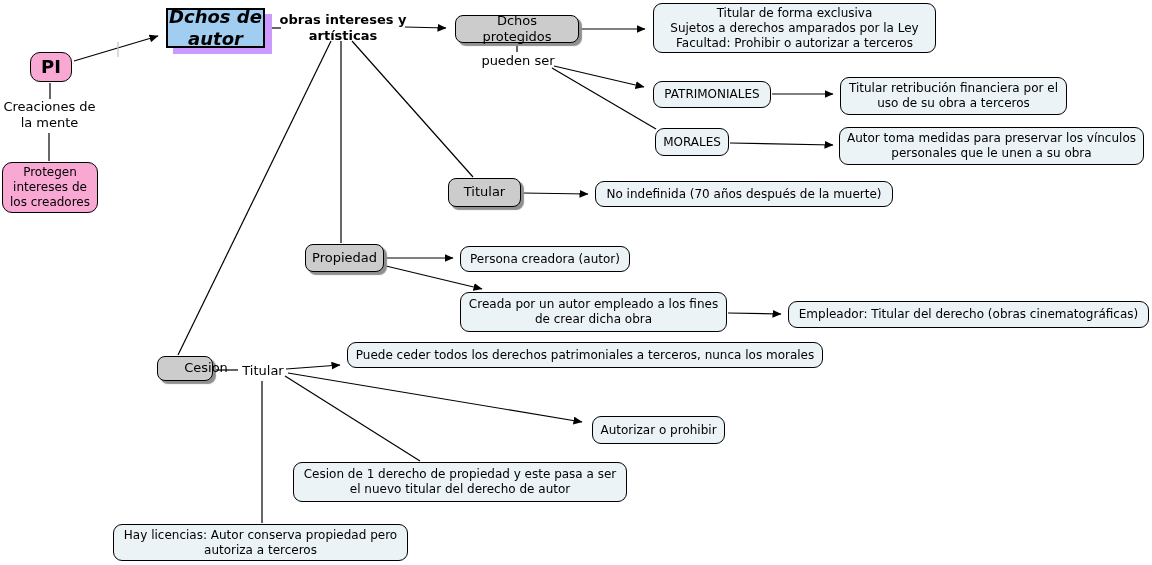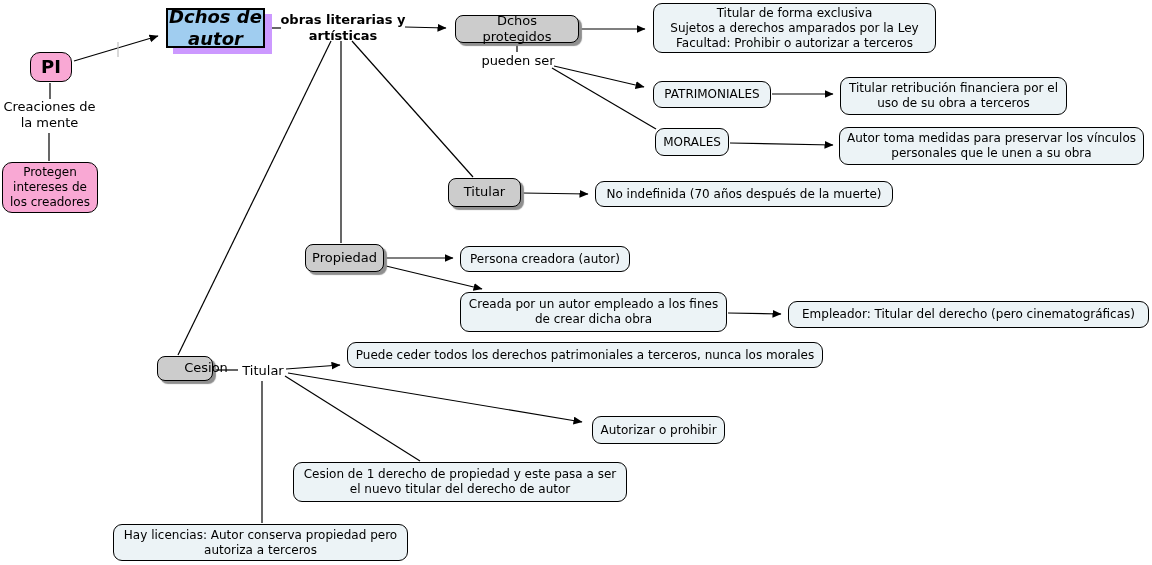--- a/index.html
+++ b/index.html
@@ -100,7 +100,7 @@
   <div class="node blue" style="left:166px;top:8px;width:99px;height:40px;">Dchos de
 autor</div>
 
-  <div class="node plain bold fs13" style="left:278px;top:12px;width:130px;">obras literarias y
+  <div class="node plain bold fs13" style="left:278px;top:12px;width:130px;">obras intereses y
 artísticas</div>
 
   <div class="node box gray fs13" style="left:455px;top:15px;width:124px;height:28px;">Dchos protegidos</div>

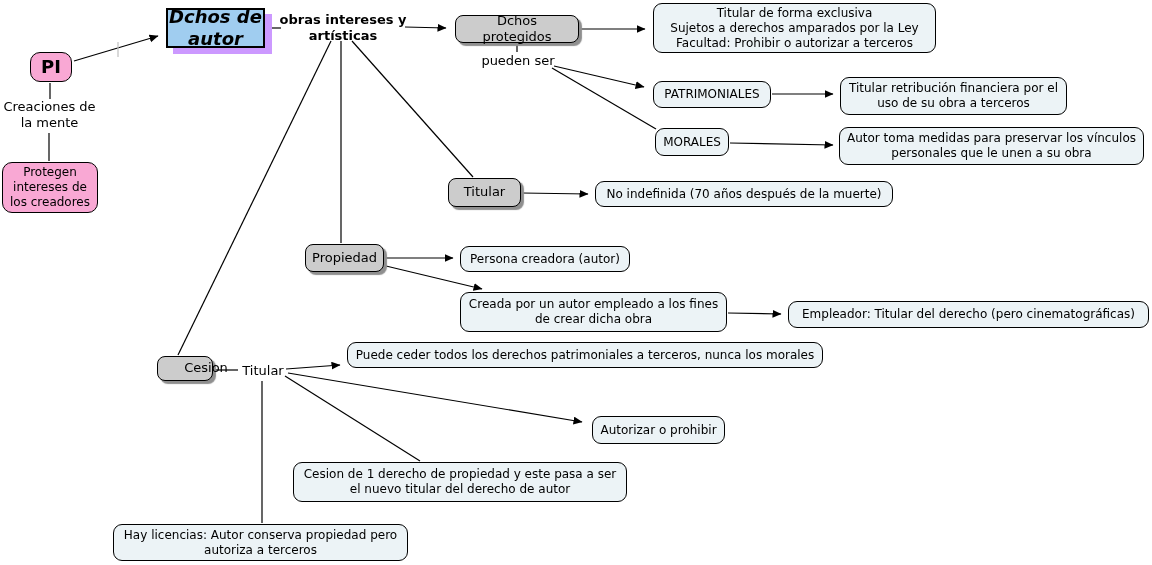--- a/index.html
+++ b/index.html
@@ -132,7 +132,7 @@
   <div class="node box" style="left:460px;top:292px;width:267px;height:40px;">Creada por un autor empleado a los fines
 de crear dicha obra</div>
 
-  <div class="node box" style="left:788px;top:301px;width:361px;height:27px;">Empleador: Titular del derecho (pero cinematográficas)</div>
+  <div class="node box" style="left:788px;top:301px;width:361px;height:27px;">Empleador: Titular del derecho (obras cinematográficas)</div>
 
   <div class="node box gray fs13" style="left:157px;top:356px;width:40px;height:25px;padding-left:48px;">Cesion</div>
 

